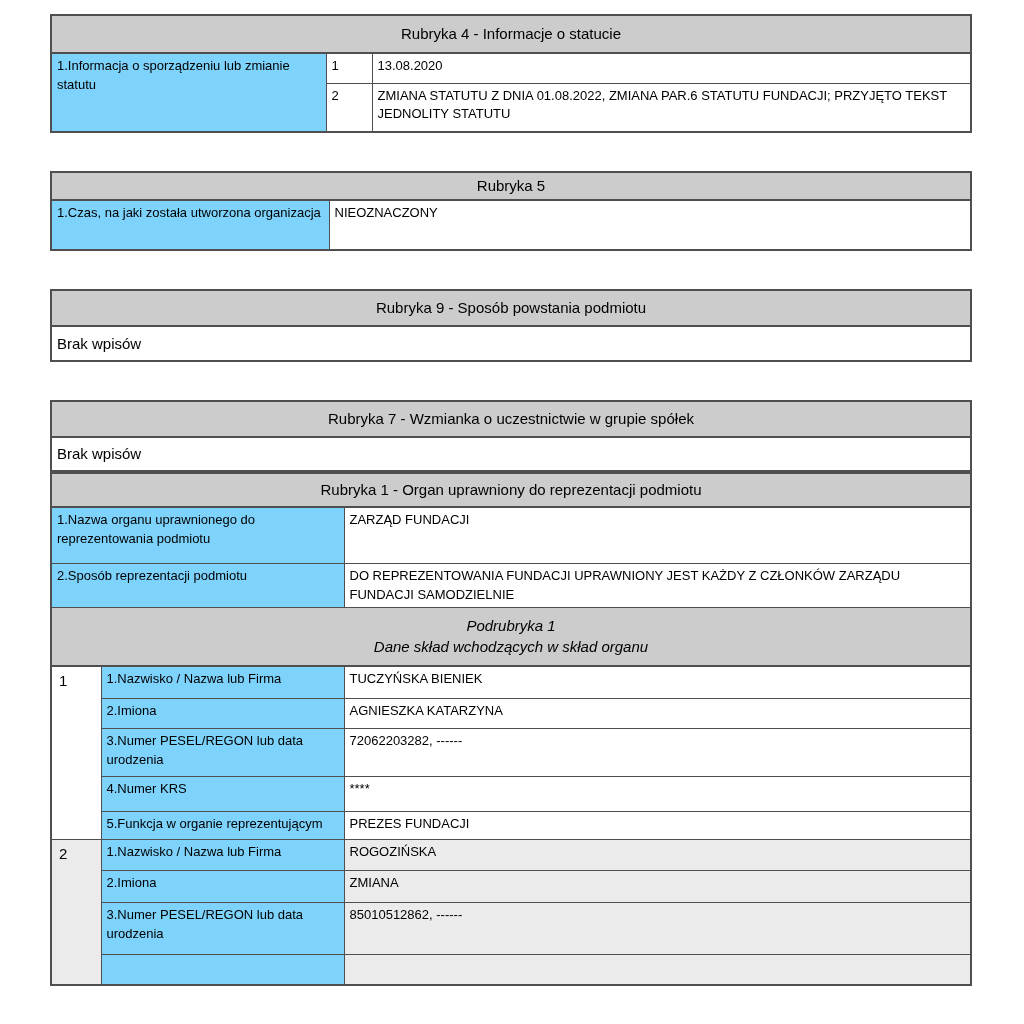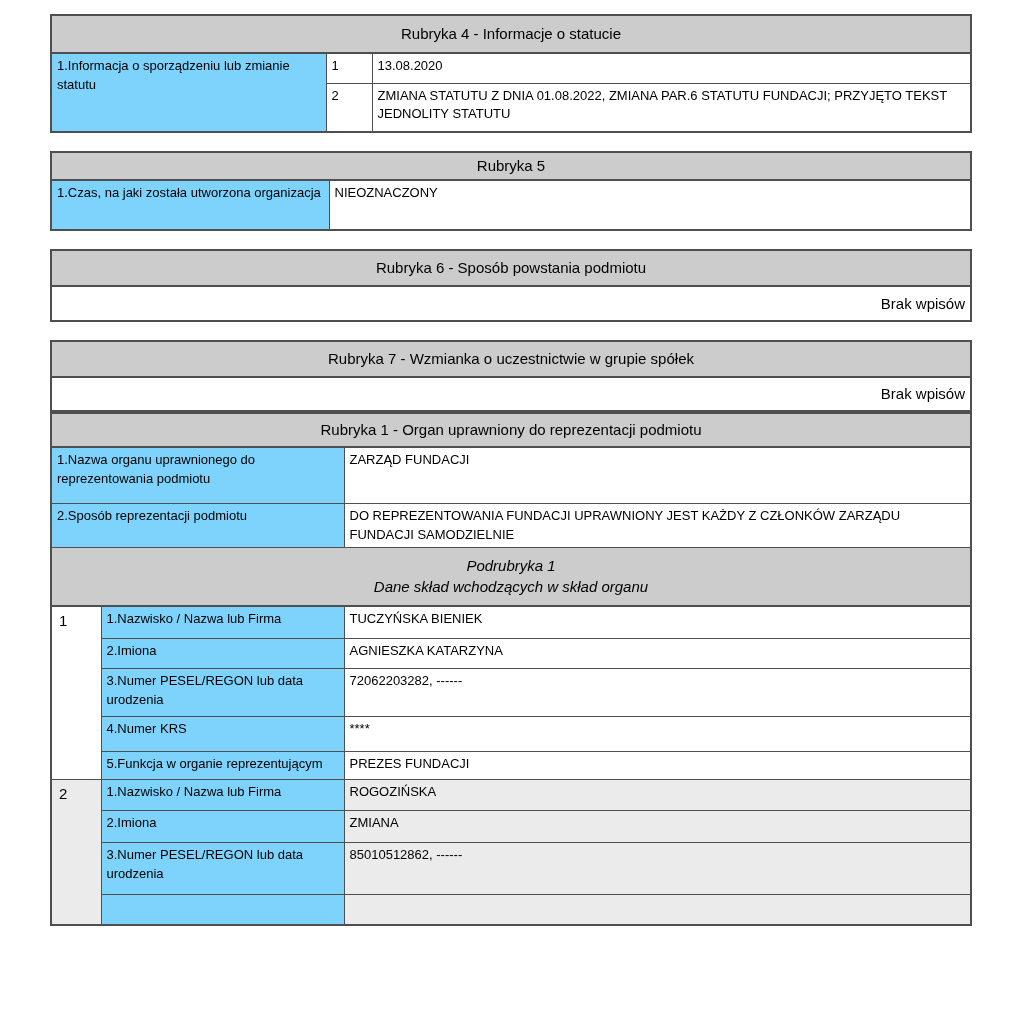--- a/index.html
+++ b/index.html
@@ -42,7 +42,7 @@
   td.center-row { text-align: right; vertical-align: middle; font-size: 15px; }
   tr.alt td.val, tr.alt td.num { background: #ebebeb; }
 
-  .gap28 { margin-bottom: 18px; border-radius: 30px; }
+  .gap28 { margin-bottom: 38px; border-radius: 30px; }
   .dzial-heading {
     text-align: center;
     font-size: 19px;

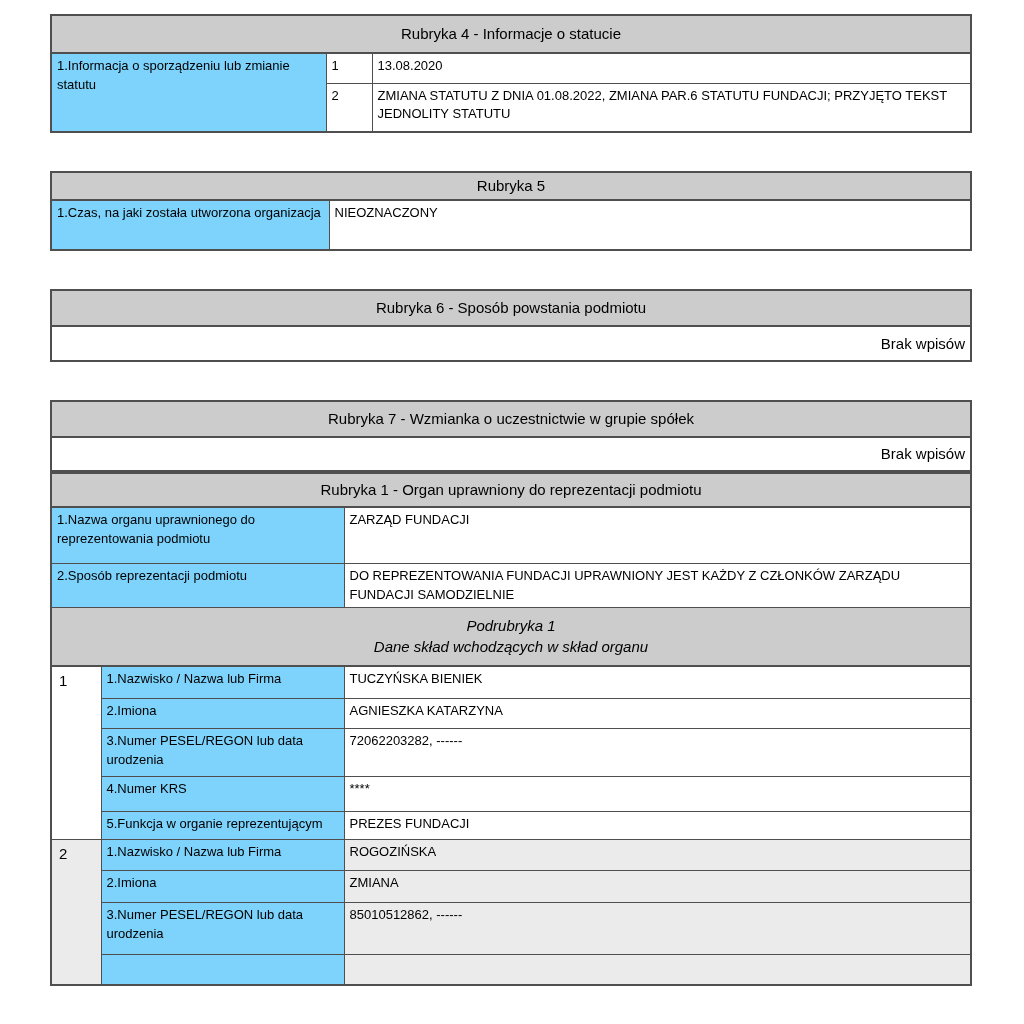--- a/index.html
+++ b/index.html
@@ -100,7 +100,7 @@
   <table class="gap28">
     <thead>
       <tr style="height:36px">
-        <th class="tbl-title">Rubryka 6 - Sposób powstania podmiotu</th>
+        <th class="tbl-title">Rubryka 9 - Sposób powstania podmiotu</th>
       </tr>
     </thead>
     <tbody>

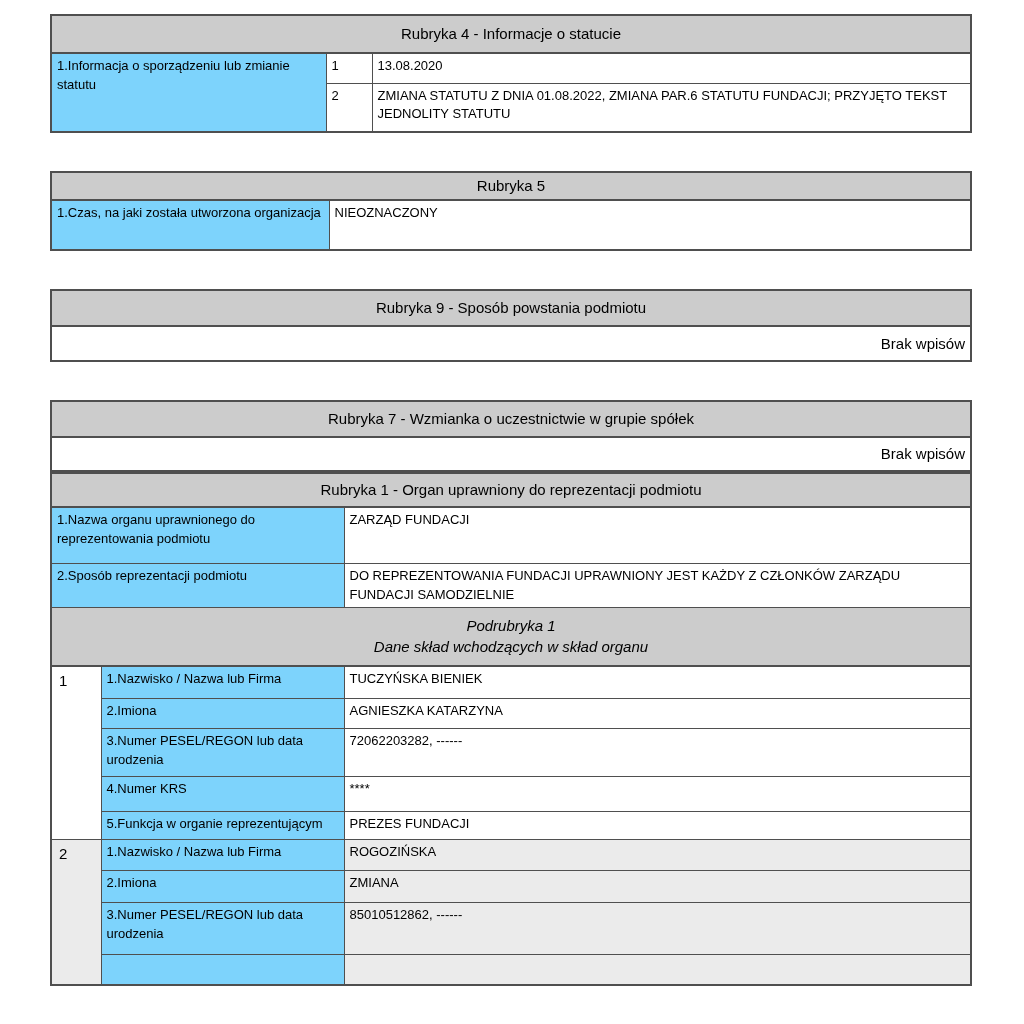--- a/index.html
+++ b/index.html
@@ -39,7 +39,7 @@
   td.lbl { background: #7dd3fc; }
   td.idx { width: 46px; }
   td.num { font-size: 15px; padding-left: 7px; }
-  td.center-row { text-align: right; vertical-align: middle; font-size: 15px; }
+  td.center-row { text-align: left; vertical-align: middle; font-size: 15px; }
   tr.alt td.val, tr.alt td.num { background: #ebebeb; }
 
   .gap28 { margin-bottom: 38px; border-radius: 30px; }

